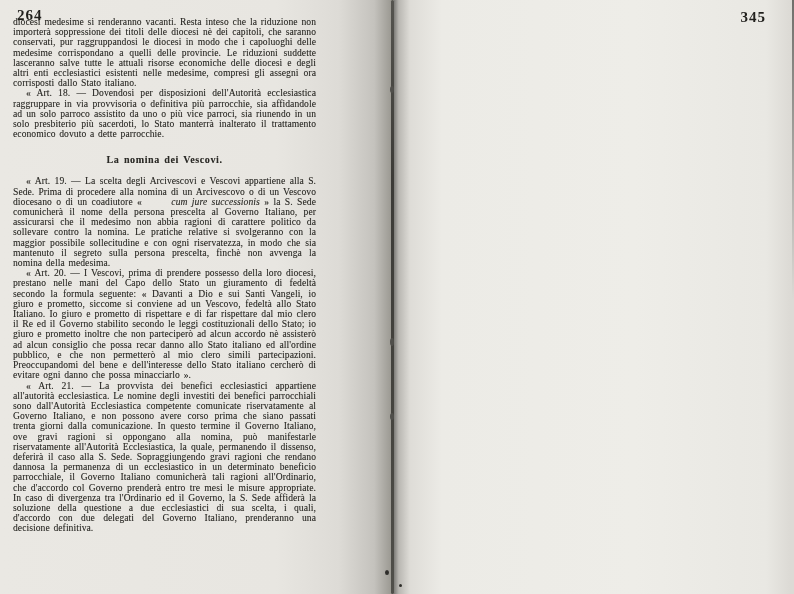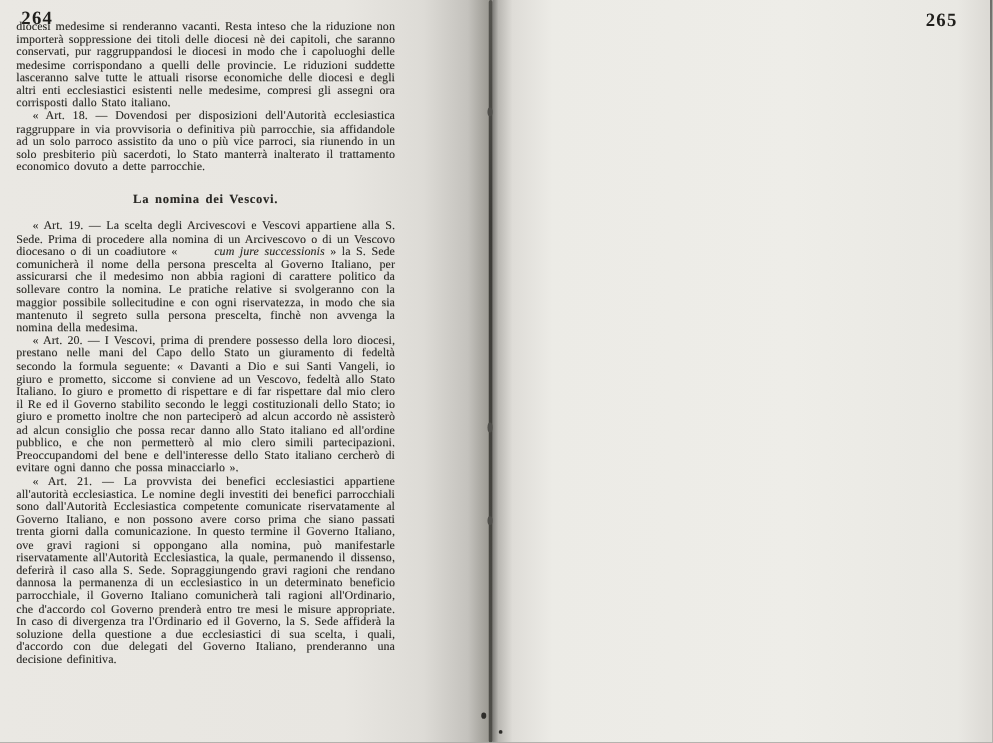--- a/index.html
+++ b/index.html
@@ -75,7 +75,7 @@
   </div>
 
   <div class="page-right">
-    <div class="pagenum pagenum-right">265</div>
+    <div class="pagenum pagenum-right">345</div>
 
   </div>
 

